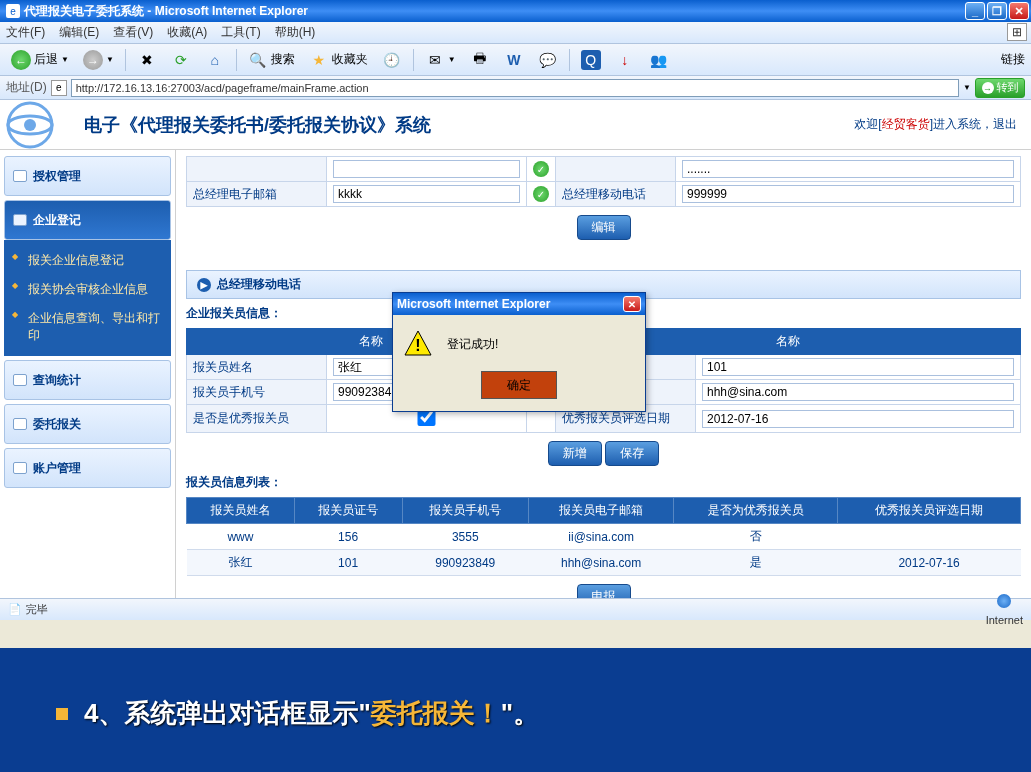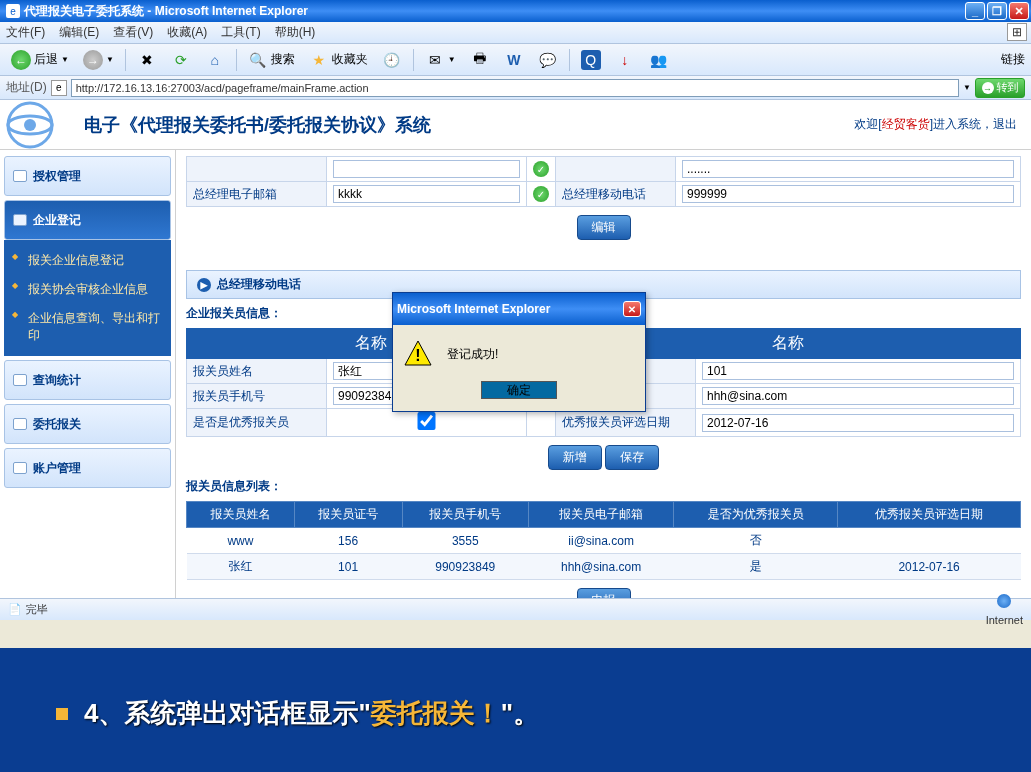--- a/index.html
+++ b/index.html
@@ -66,7 +66,7 @@
 .caption-text { font-size: 26px; font-weight: bold; text-shadow: 1px 1px 2px #000; }
 .caption-text .hl { color: #f5b638; }
 .dialog-overlay { position: absolute; top: 292px; left: 392px; width: 254px; background: #ece9d8; border: 1px solid #0a3d91; box-shadow: 2px 2px 6px rgba(0,0,0,0.3); z-index: 100; }
-.dialog-title { background: linear-gradient(#0a5fce,#3e8ef5,#0a5fce); height: 32px; color: #fff; display: flex; align-items: center; justify-content: space-between; padding: 0 4px; font-weight: bold; font-size: 12px; }
+.dialog-title { background: linear-gradient(#0a5fce,#3e8ef5,#0a5fce); height: 22px; color: #fff; display: flex; align-items: center; justify-content: space-between; padding: 0 4px; font-weight: bold; font-size: 12px; }
 .dlg-close { width: 18px; height: 16px; background: linear-gradient(#f57a6d,#c71a1a); border: 1px solid #fff; border-radius: 3px; color: #fff; display: flex; align-items: center; justify-content: center; font-size: 10px; cursor: pointer; }
 .dialog-body { padding: 14px 10px 8px; display: flex; align-items: center; gap: 14px; }
 .warn-icon { width: 30px; height: 30px; }

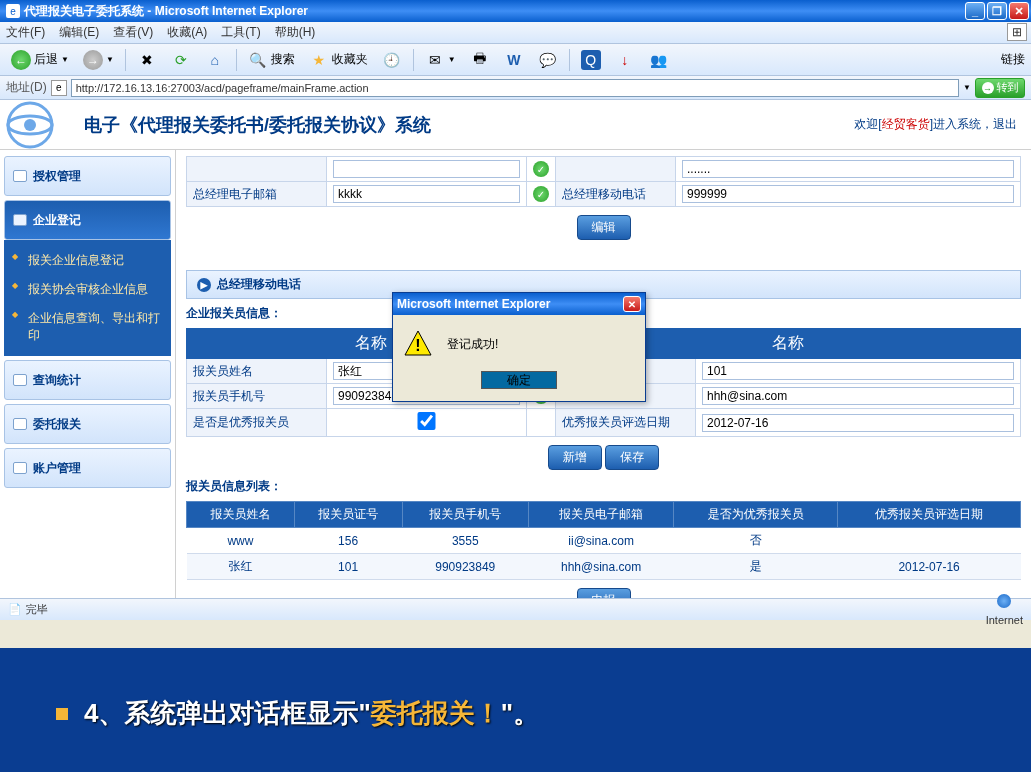--- a/index.html
+++ b/index.html
@@ -50,7 +50,7 @@
 .arrow-ic { width: 14px; height: 14px; background: #1d5eaf; border-radius: 50%; color: #fff; display: flex; align-items: center; justify-content: center; font-size: 9px; }
 .sub-title { color: #003a85; font-weight: bold; margin: 6px 0; }
 .grid { width: 100%; border-collapse: collapse; }
-.grid th { background: #1d5eaf; color: #fff; font-weight: normal; padding: 4px; border: 1px solid #1d5eaf; text-align: center; font-size: 16px; margin-top: 8px; }
+.grid th { background: #1d5eaf; color: #fff; font-weight: normal; padding: 4px; border: 1px solid #1d5eaf; text-align: center; font-size: 12px; margin-top: 8px; }
 .grid td { border: 1px solid #c7d5ea; padding: 3px 6px; color: #003a85; font-size: 12px; }
 .grid td.lbl { background: #eef3fb; }
 .grid td input { border: 1px solid #aac0de; height: 18px; padding: 0 4px; font-size: 12px; width: 100%; }

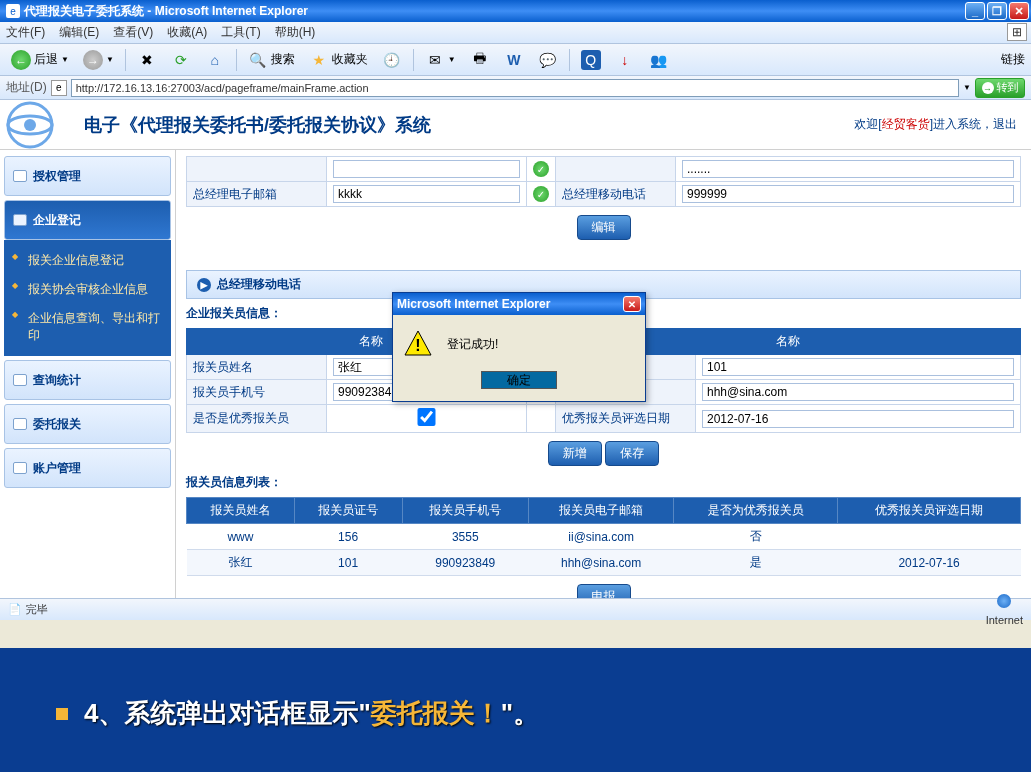--- a/index.html
+++ b/index.html
@@ -71,7 +71,7 @@
 .dialog-body { padding: 14px 10px 8px; display: flex; align-items: center; gap: 14px; }
 .warn-icon { width: 30px; height: 30px; }
 .dialog-footer { text-align: center; padding: 4px 0 12px; }
-.dlg-btn { width: 76px; height: 18px; background: #0369a1; border: 1px solid #555; cursor: pointer; font-size: 12px; }
+.dlg-btn { width: 76px; height: 28px; background: #c2410c; border: 1px solid #555; cursor: pointer; font-size: 12px; }
 </style>
 </head>
 <body>

